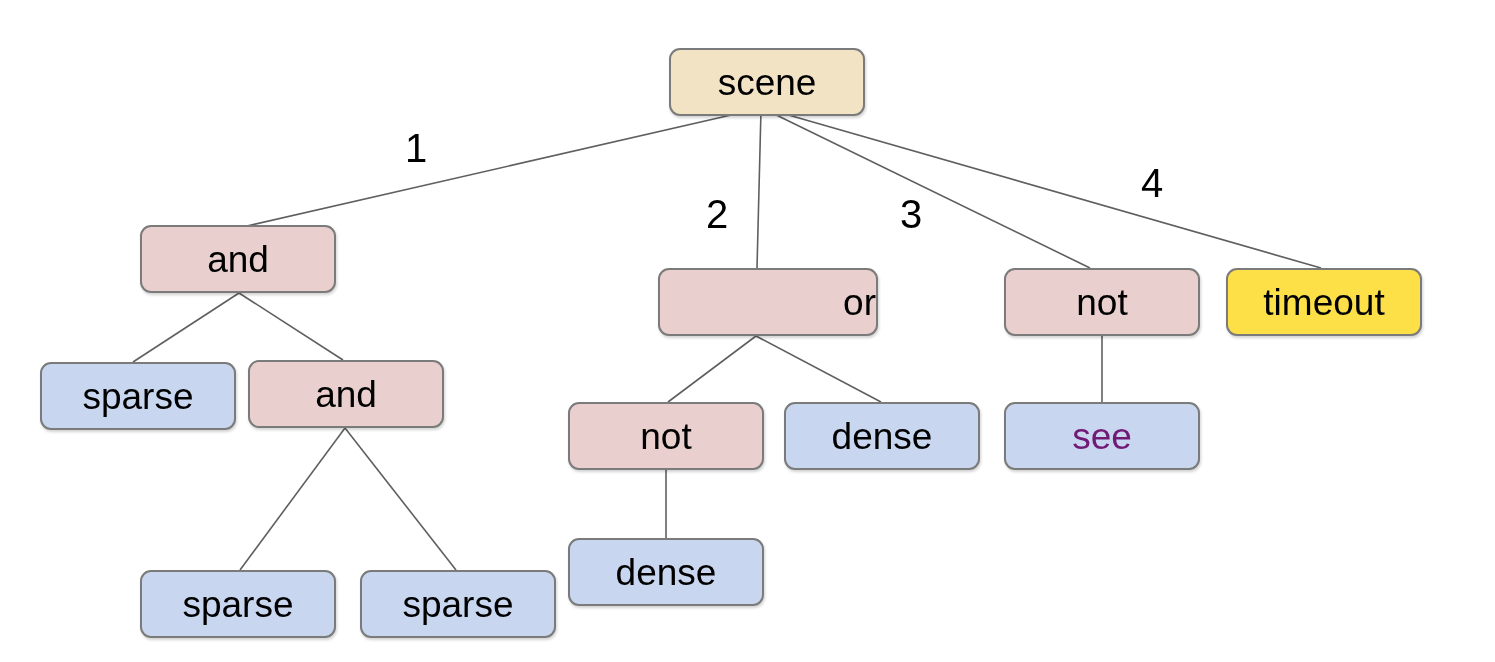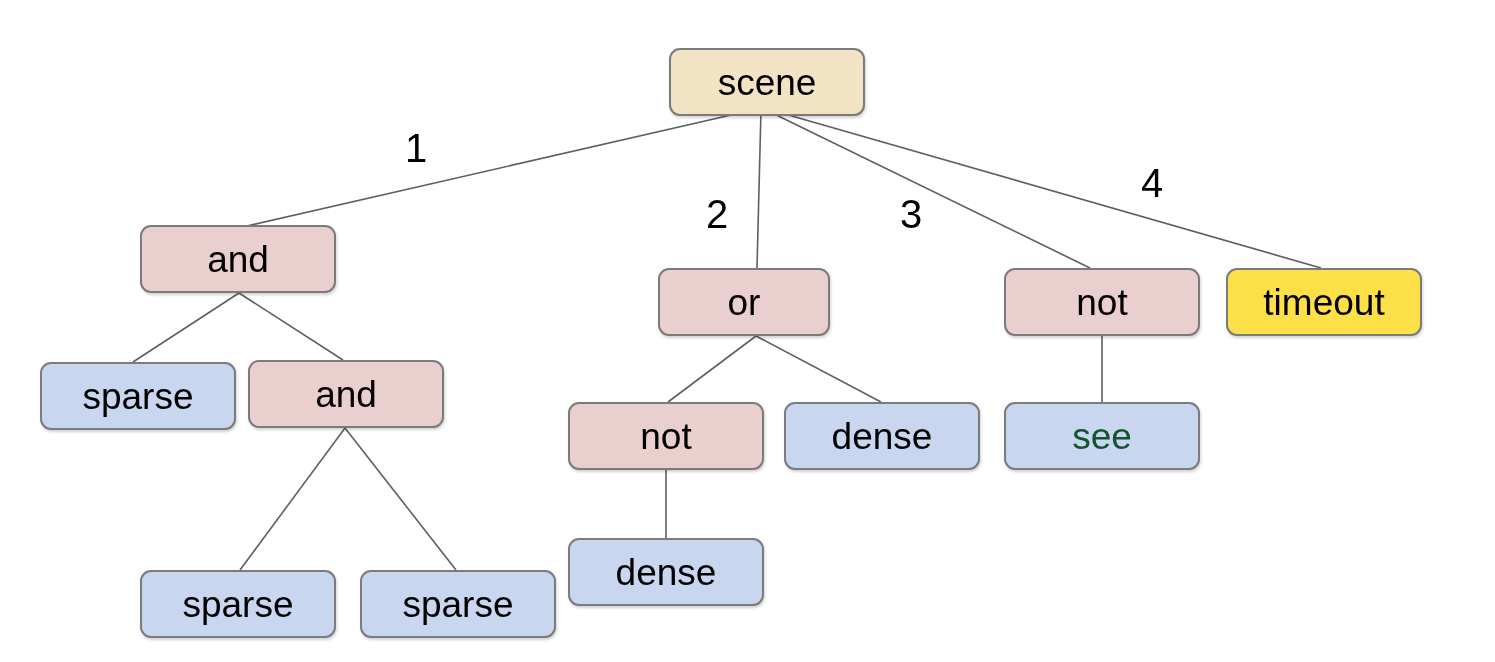--- a/index.html
+++ b/index.html
@@ -66,7 +66,7 @@
       <div class="tree-node operator" style="left: 140px; top: 225px; width: 196px; height: 68px; background: rgb(233, 208, 206); border: 2px solid rgb(123, 123, 123); color: rgb(0, 0, 0);">
         <span>and</span>
       </div>
-      <div class="tree-node operator" style="left: 658px; top: 268px; width: 172px; height: 68px; background: rgb(233, 208, 206); border: 2px solid rgb(123, 123, 123); color: rgb(0, 0, 0);">
+      <div class="tree-node operator" style="left: 658px; top: 268px; width: 220px; height: 68px; background: rgb(233, 208, 206); border: 2px solid rgb(123, 123, 123); color: rgb(0, 0, 0); justify-content: flex-end;">
         <span>or</span>
       </div>
       <div class="tree-node operator" style="left: 1004px; top: 268px; width: 196px; height: 68px; background: rgb(233, 208, 206); border: 2px solid rgb(123, 123, 123); color: rgb(0, 0, 0);">

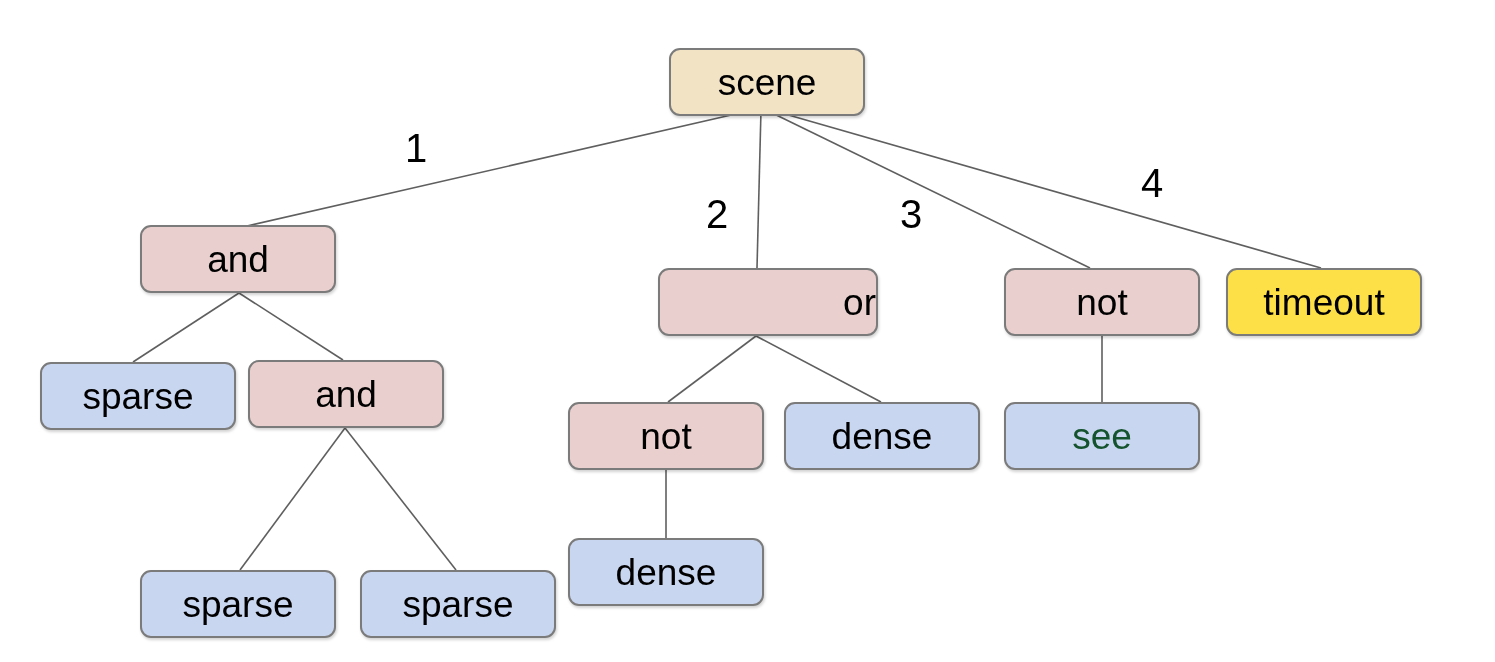--- a/index.html
+++ b/index.html
@@ -87,7 +87,7 @@
       <div class="tree-node leaf" style="left: 784px; top: 402px; width: 196px; height: 68px; background: rgb(201, 214, 240); border: 2px solid rgb(123, 123, 123); color: rgb(0, 0, 0);">
         <span>dense</span>
       </div>
-      <div class="tree-node leaf" style="left: 1004px; top: 402px; width: 196px; height: 68px; background: rgb(201, 214, 240); border: 2px solid rgb(123, 123, 123); color: #14532d;">
+      <div class="tree-node leaf" style="left: 1004px; top: 402px; width: 196px; height: 68px; background: rgb(201, 214, 240); border: 2px solid rgb(123, 123, 123); color: #701a75;">
         <span>see</span>
       </div>
       <div class="tree-node leaf" style="left: 140px; top: 570px; width: 196px; height: 68px; background: rgb(201, 214, 240); border: 2px solid rgb(123, 123, 123); color: rgb(0, 0, 0);">

